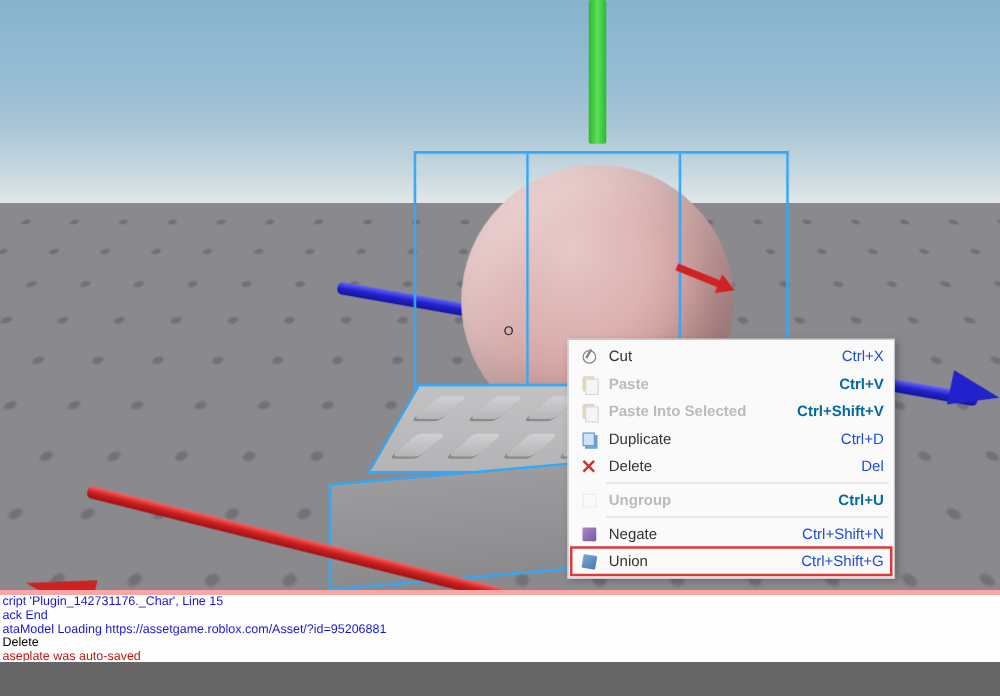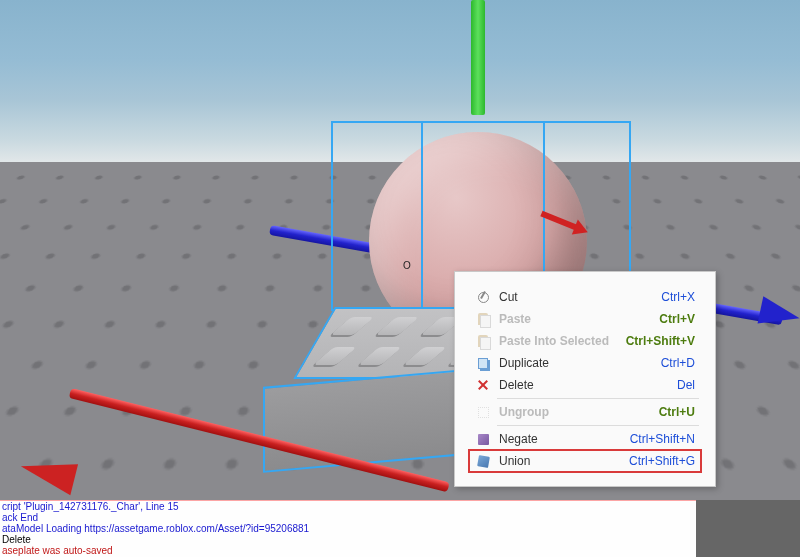--- a/index.html
+++ b/index.html
@@ -185,7 +185,7 @@
       box-shadow: 2px 2px 6px rgba(0,0,0,0.25);
       font-size: 12px;
       color: #333;
-      padding: 14px;
+      padding: 2px;
     }
     .menu-item {
       display: flex;

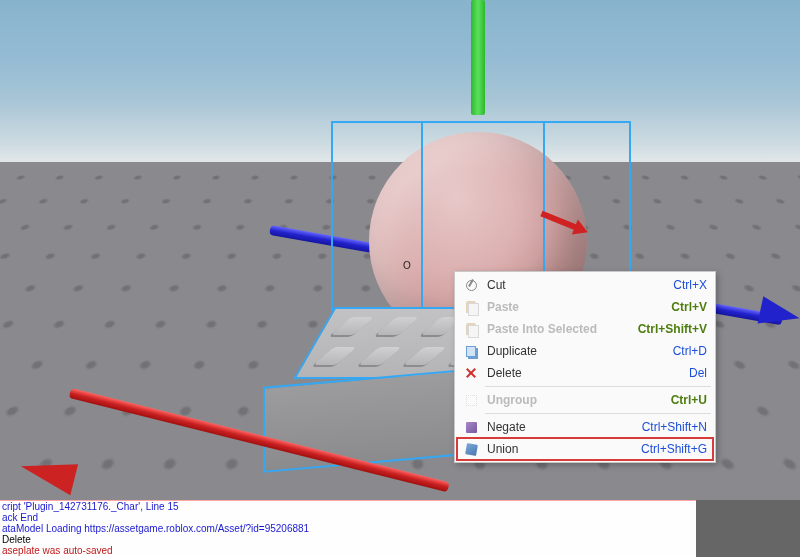--- a/index.html
+++ b/index.html
@@ -207,7 +207,7 @@
     }
     .menu-label { flex: 1; }
     .menu-shortcut { margin-left: auto; color: #1d4ed8; }
-    .menu-item.disabled .menu-shortcut { color: #4d7c0f; }
+    .menu-item.disabled .menu-shortcut { color: #0369a1; }
     .menu-sep {
       height: 1px;
       background: #dcdcdc;

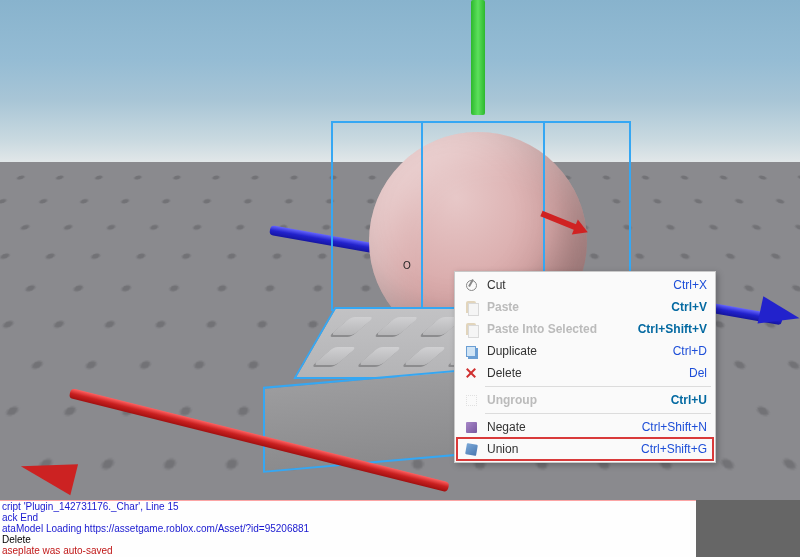--- a/index.html
+++ b/index.html
@@ -215,10 +215,10 @@
     }
     .output {
       position: absolute;
-      left: 0; top: 500px;
-      width: 696px; height: 57px;
+      left: 0; top: 472px;
+      width: 800px; height: 57px;
       background: #fefefe;
-      border-top: 1px solid #fca5a5;
+      border-top: 4px solid #fca5a5;
       font-size: 10px;
       line-height: 11px;
       padding: 0 2px;

